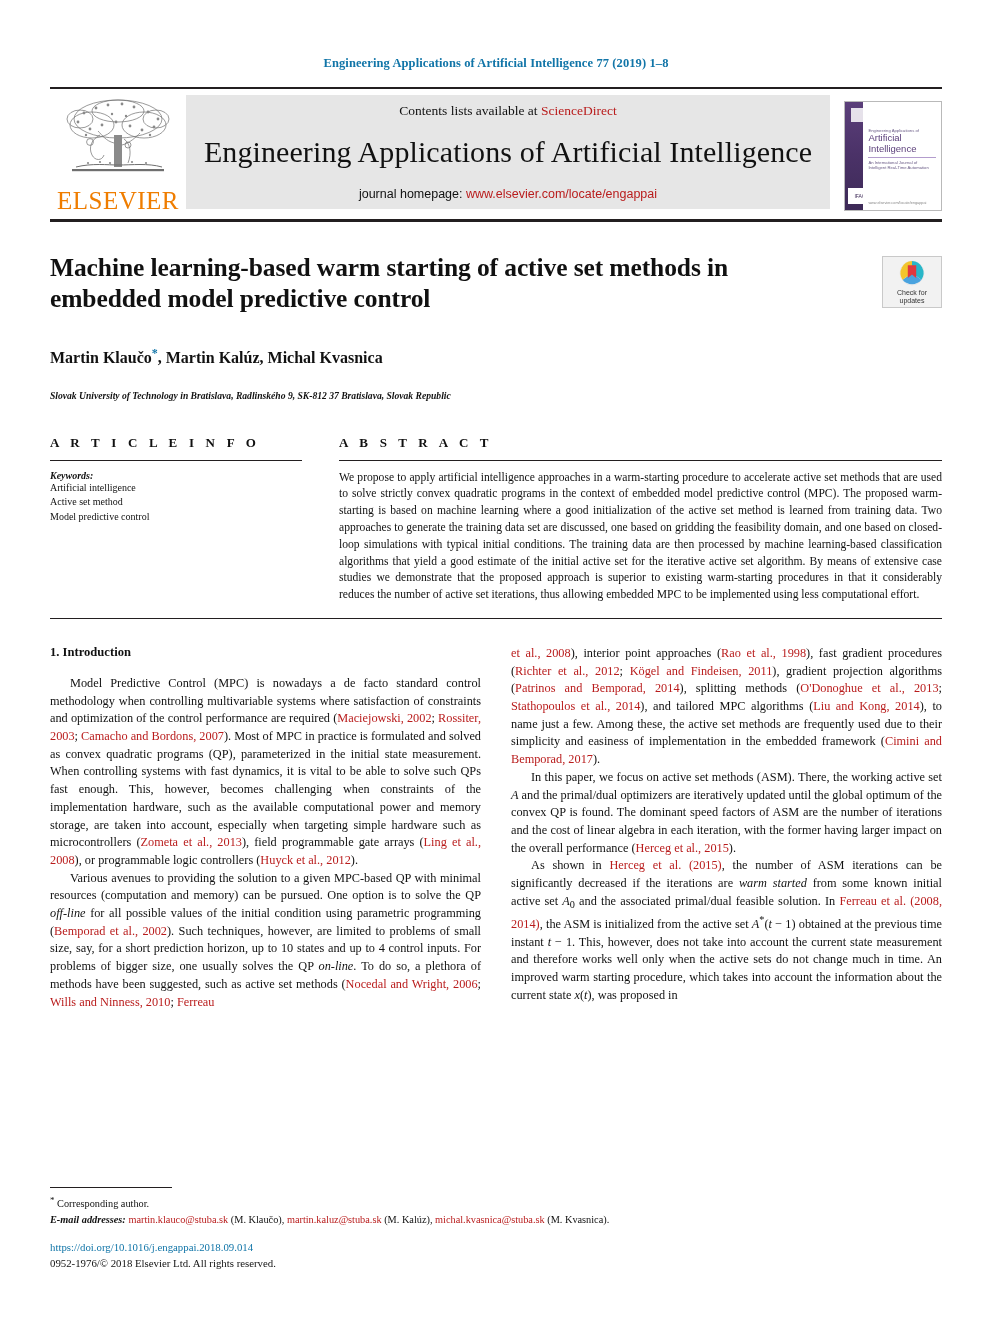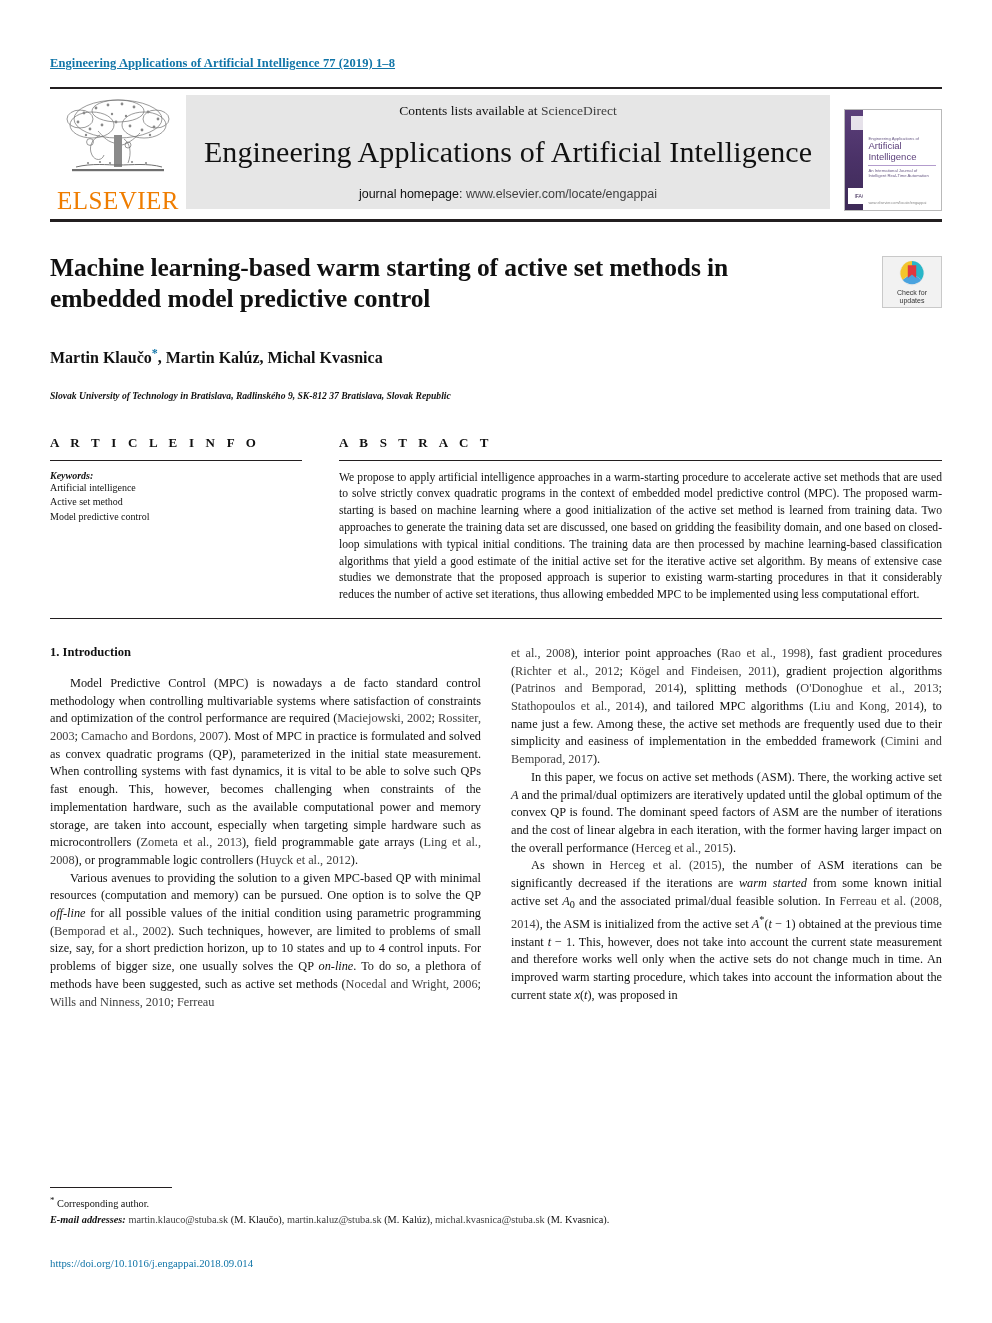--- a/index.html
+++ b/index.html
@@ -25,14 +25,13 @@
 
   
   .running-head {
-    text-align: left;
+    text-align: center;
     color: #1175a8;
     font-weight: bold;
     font-size: 12.5px;
     letter-spacing: .1px;
     padding-top: 56px;
     font-family: "Liberation Serif", serif;
-    text-decoration: underline;
   }
 
   

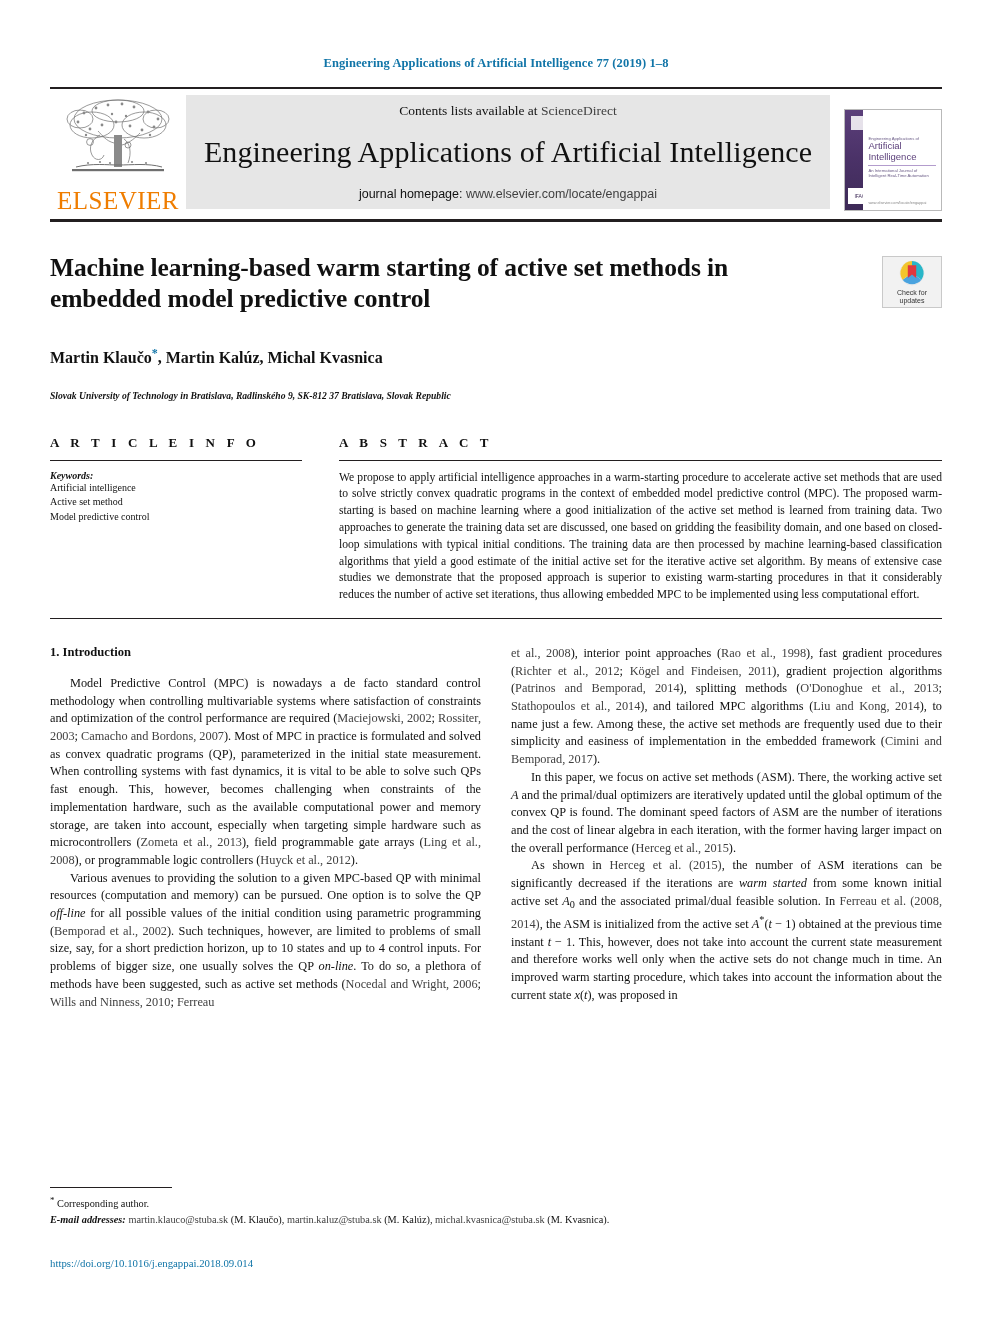--- a/index.html
+++ b/index.html
@@ -243,7 +243,7 @@
   }
   .para + .para { margin-top: 0; }
   a.ref, .ref {
-    color: #404040;
+    color: #b91c1c;
     text-decoration: none;
   }
   em { font-style: italic; }

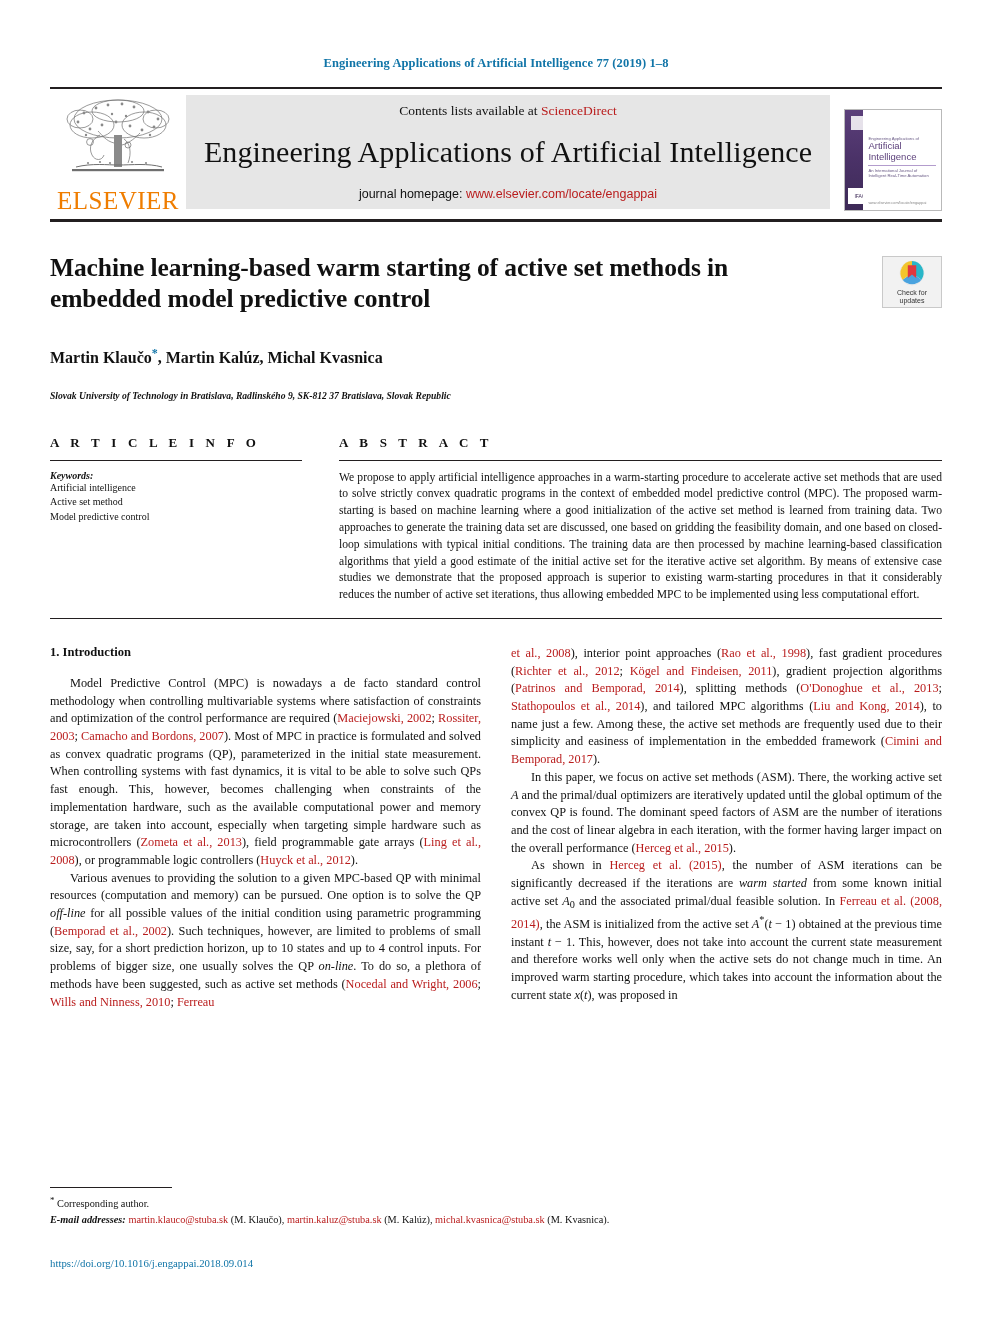--- a/index.html
+++ b/index.html
@@ -99,7 +99,7 @@
   .cover-thumb {
     flex: 0 0 96px;
     width: 96px;
-    margin: 20px 0 4px 14px;
+    margin: 12px 0 4px 14px;
     border: 1px solid #b9b9b9;
     background: #0ea5e9;
     display: flex;

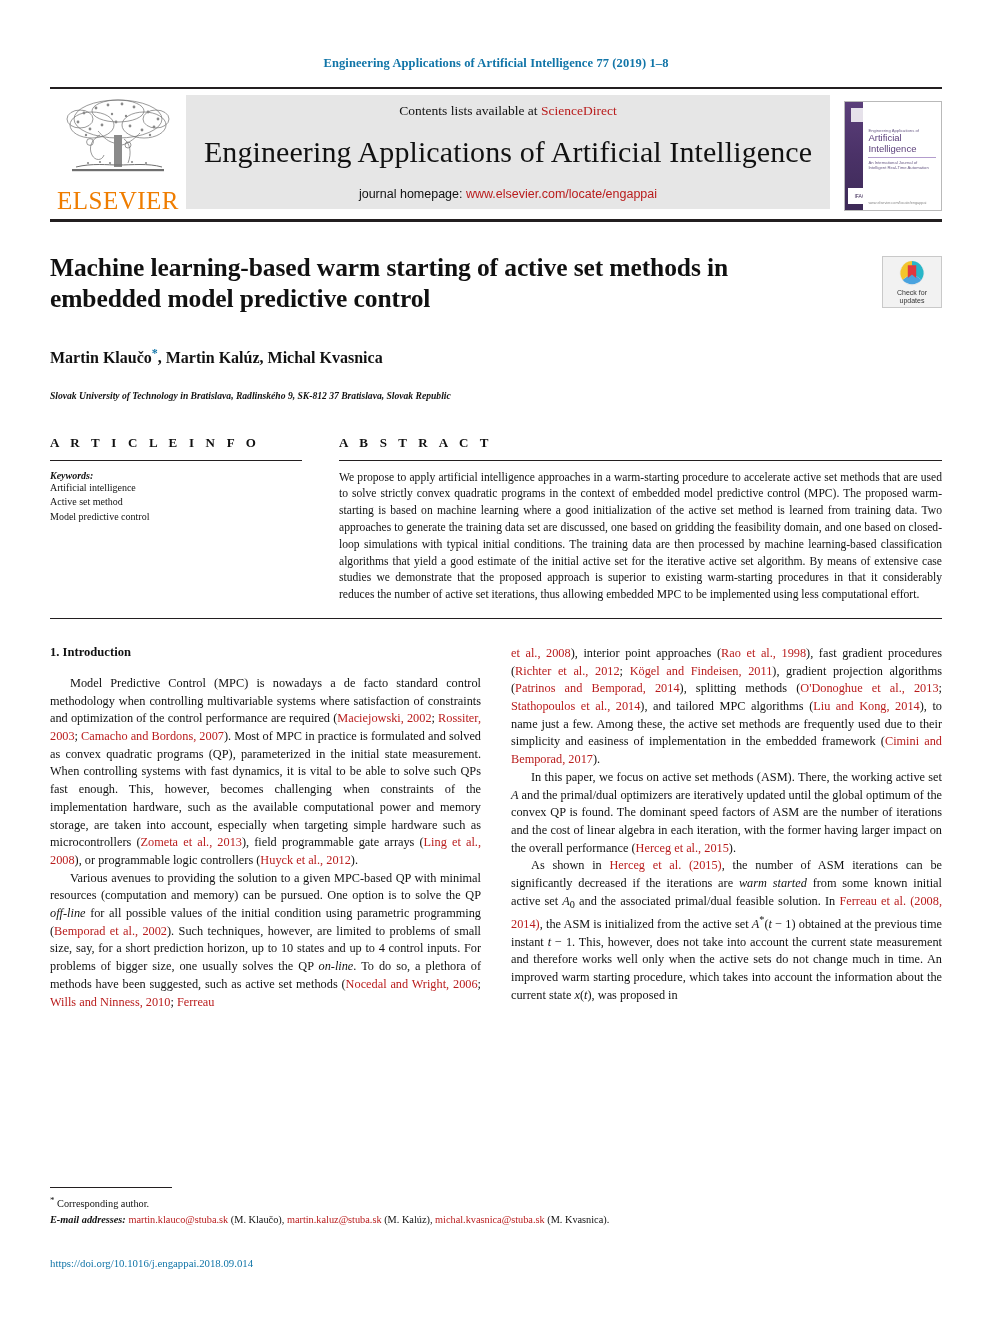--- a/index.html
+++ b/index.html
@@ -496,6 +496,7 @@
     <div class="footer-line doi">
       <a href="#">https://doi.org/10.1016/j.engappai.2018.09.014</a>
     </div>
+    <div class="footer-line">0952-1976/© 2018 Elsevier Ltd. All rights reserved.</div>
   </div>
 
 </div>

